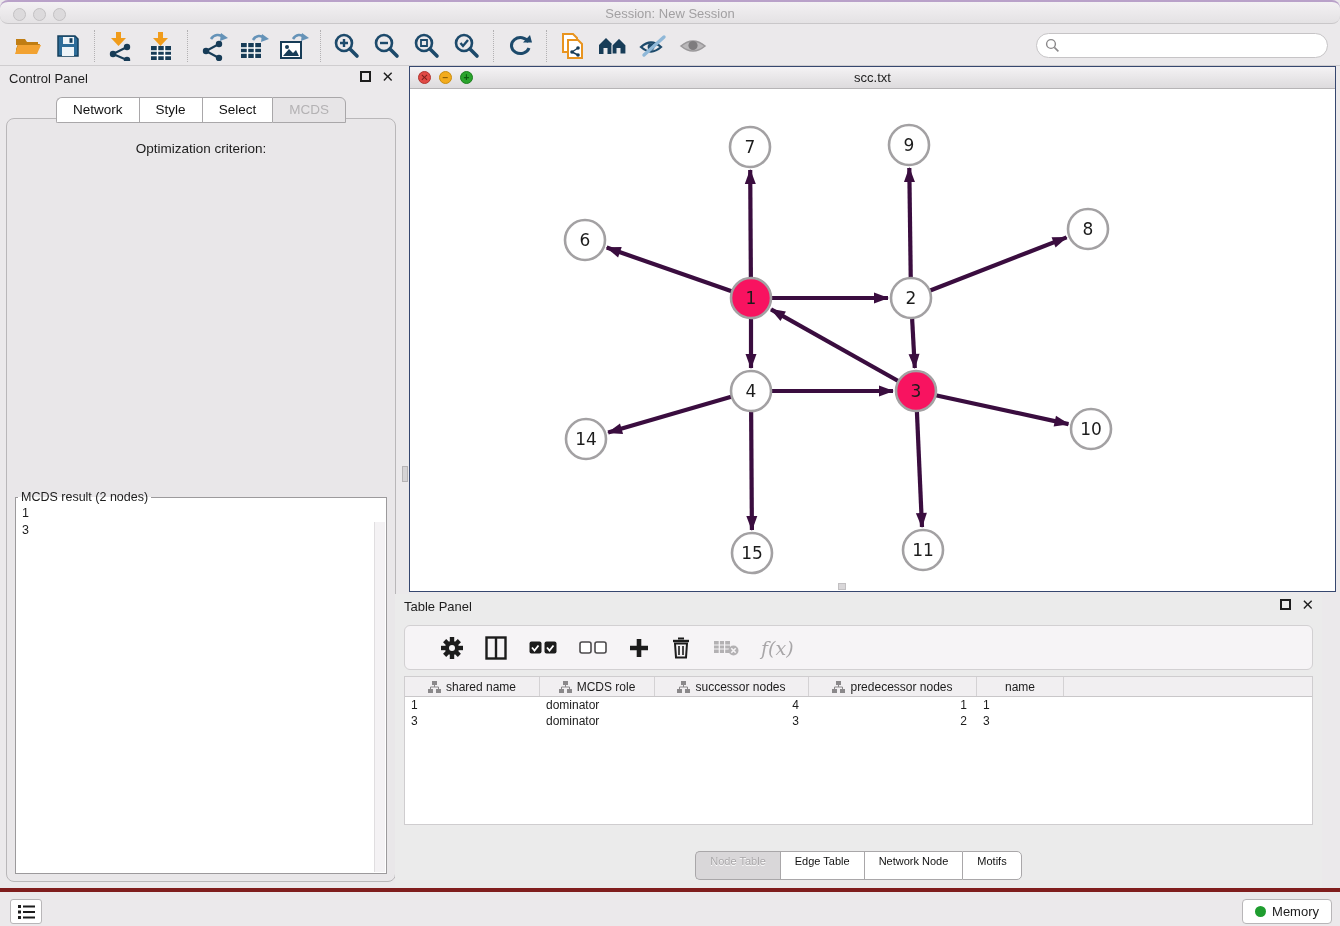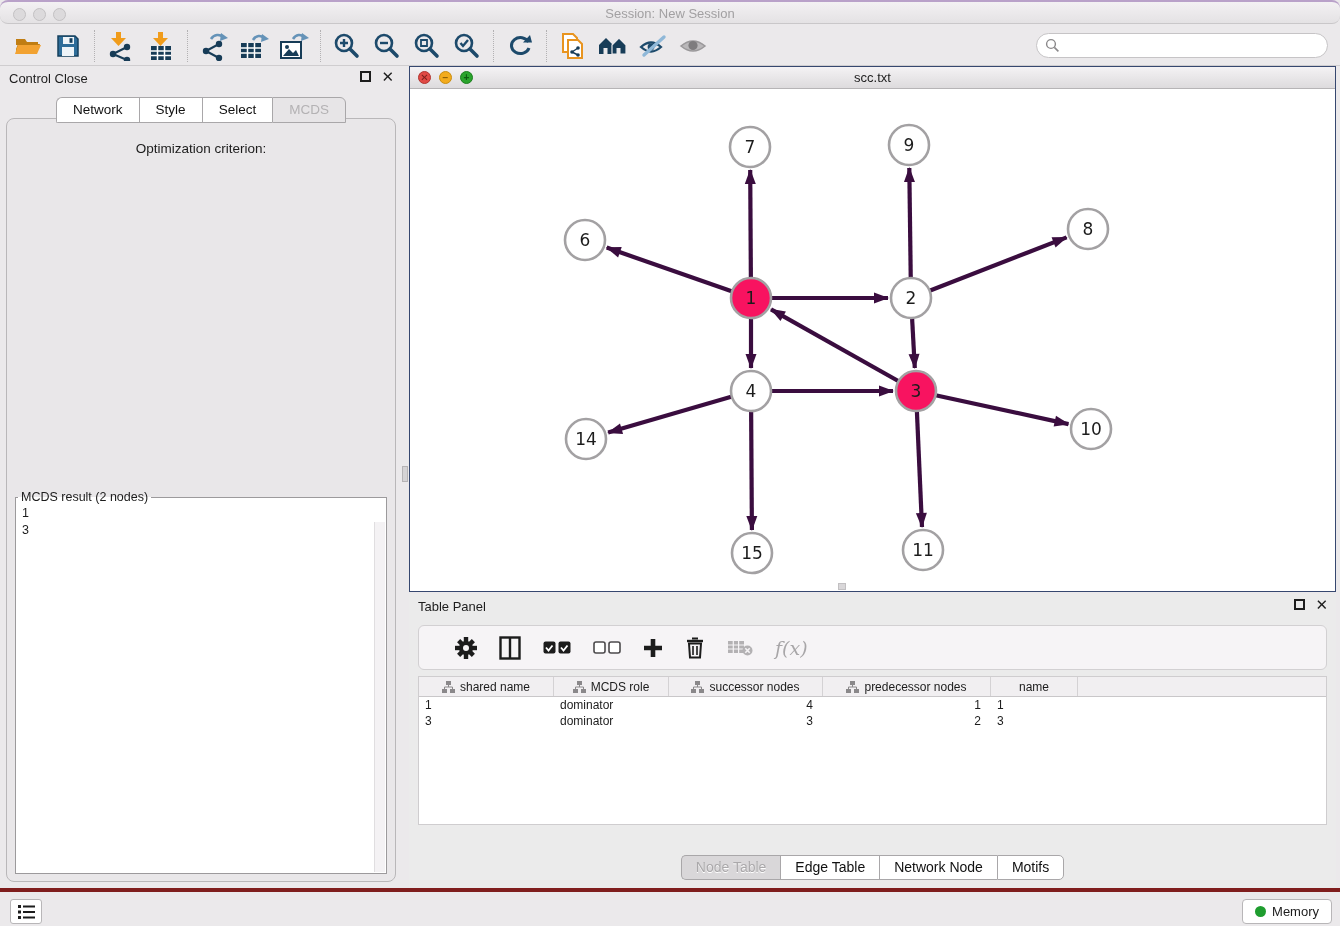--- a/index.html
+++ b/index.html
@@ -242,7 +242,7 @@
 
   <div class="control-panel">
     <div class="panel-head">
-      <span class="ph-title">Control Close</span>
+      <span class="ph-title">Control Panel</span>
       <span class="ph-icons">
         <span class="float-box"></span>
         <span class="close-x">✕</span>

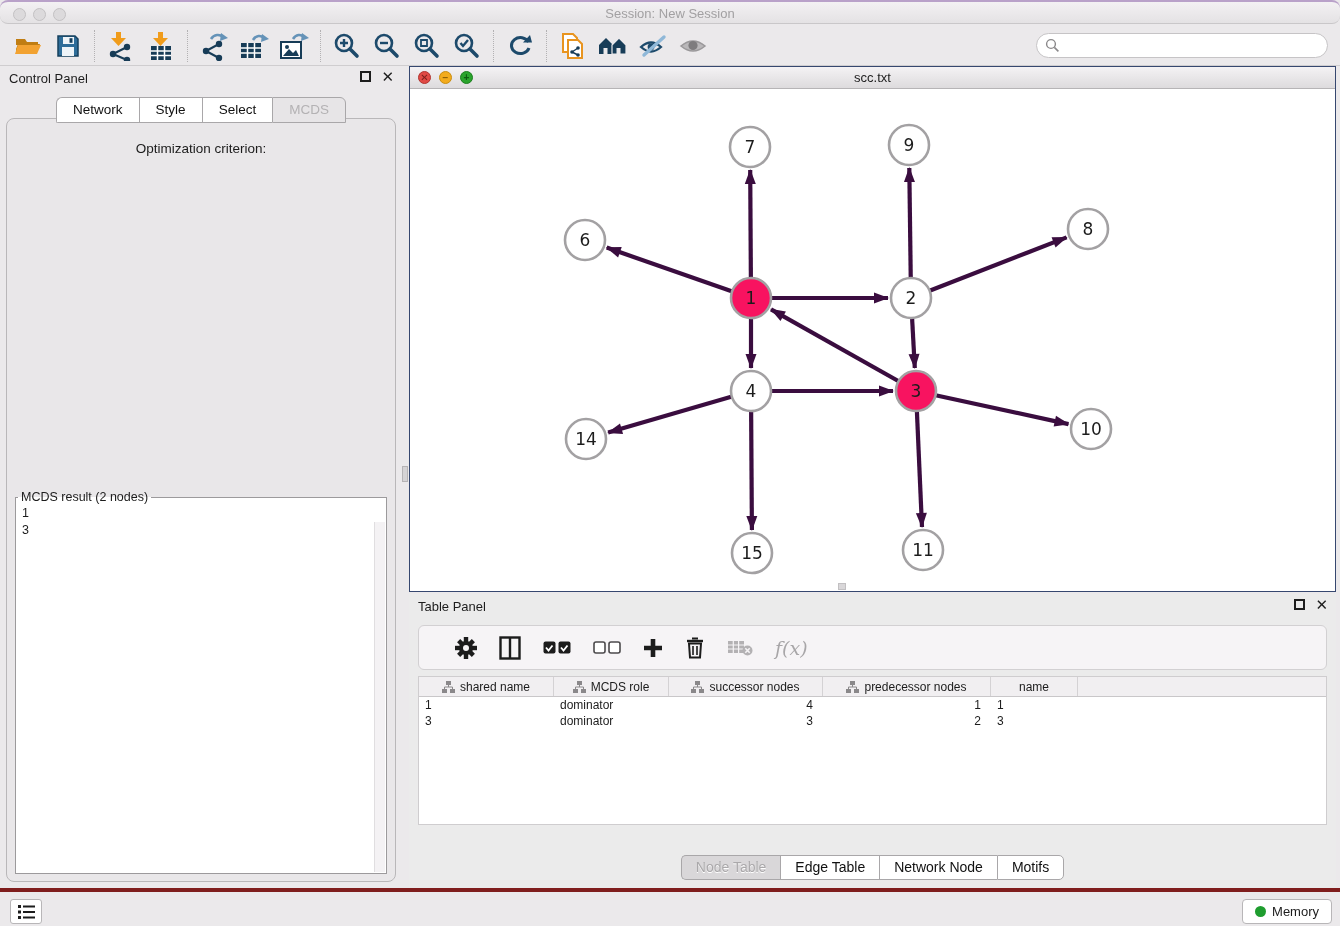--- a/index.html
+++ b/index.html
@@ -63,7 +63,7 @@
   .canvas-grip { position:absolute; left:428px; bottom:1px; width:8px; height:7px; background:#d9d7d9; border:1px solid #c2c0c2; }
 
   
-  .table-panel { position:absolute; left:409px; top:594px; width:927px; bottom:38px; background:#ebebeb; }
+  .table-panel { position:absolute; left:395px; top:594px; width:927px; bottom:38px; background:#ebebeb; }
   .tp-toolbar { position:absolute; left:9px; right:9px; top:31px; height:45px; background:#f6f4f6; border:1px solid #d2d0d2; border-radius:6px; display:flex; align-items:center; gap:22px; padding-left:36px; }
   .tp-ico { background:none; border:none; cursor:pointer; display:flex; align-items:center; }
   .fx { font-family:"DejaVu Serif",serif; font-style:italic; font-size:19px; color:#a8a6a8; }

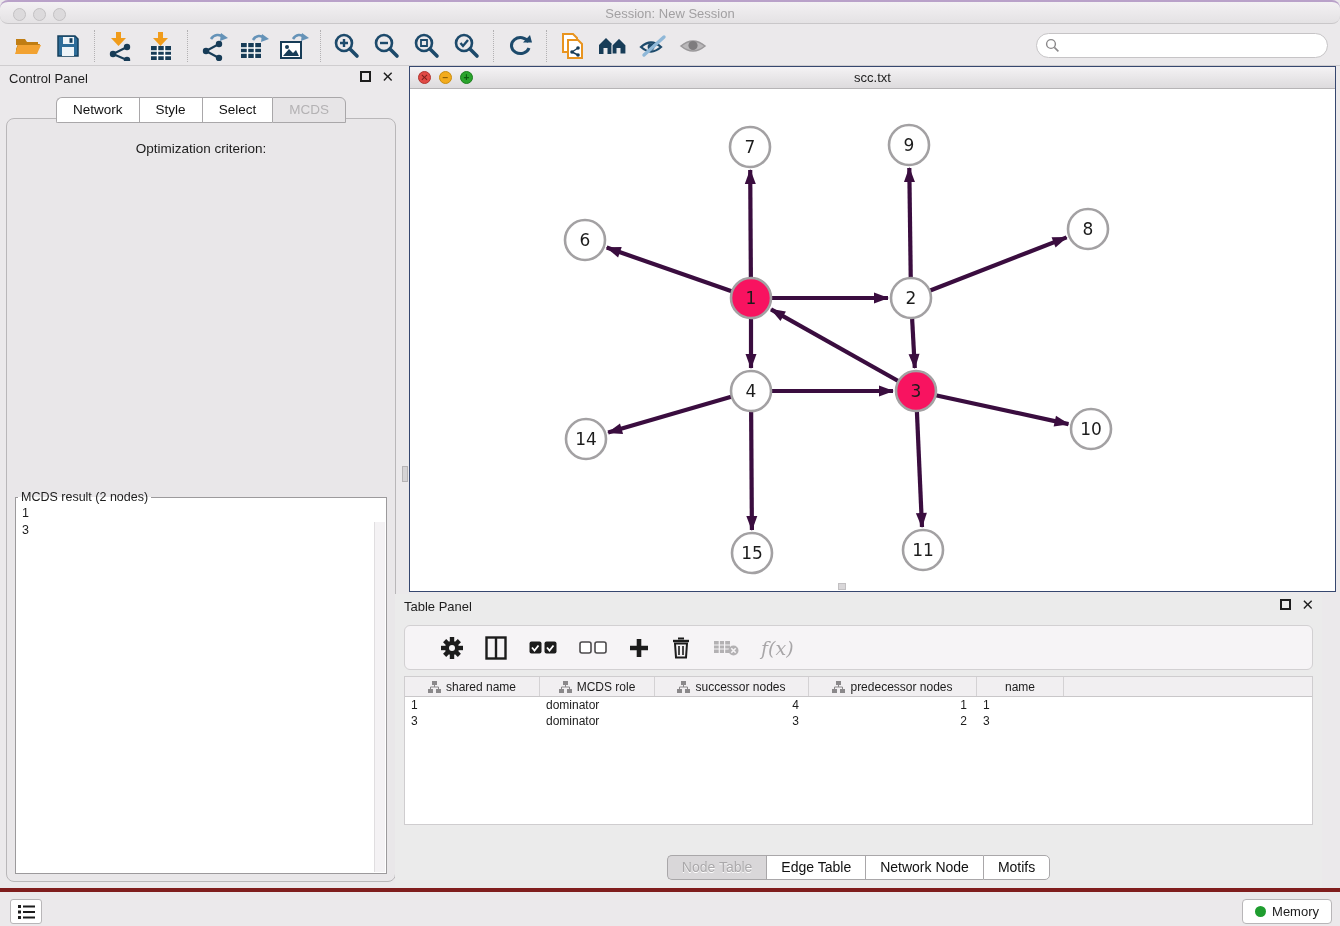--- a/index.html
+++ b/index.html
@@ -77,7 +77,7 @@
   .num { text-align:right; padding-right:10px; }
 
   .tp-tabs { position:absolute; left:0; right:0; bottom:8px; display:flex; justify-content:center; }
-  .tp-tab { font-size:14px; padding:3px 14px 4px; background:#fff; border:1px solid #a9a7a9; border-right:none; color:#111; cursor:pointer; }
+  .tp-tab { font-size:11px; padding:3px 14px 12px; background:#fff; border:1px solid #a9a7a9; border-right:none; color:#111; cursor:pointer; }
   .tp-tab:first-child { border-radius:5px 0 0 5px; }
   .tp-tab.last { border-right:1px solid #a9a7a9; border-radius:0 5px 5px 0; }
   .tp-tab.active { background:#d9d7d9; color:#aaa8aa; text-shadow:0 1px 0 #fff; }

